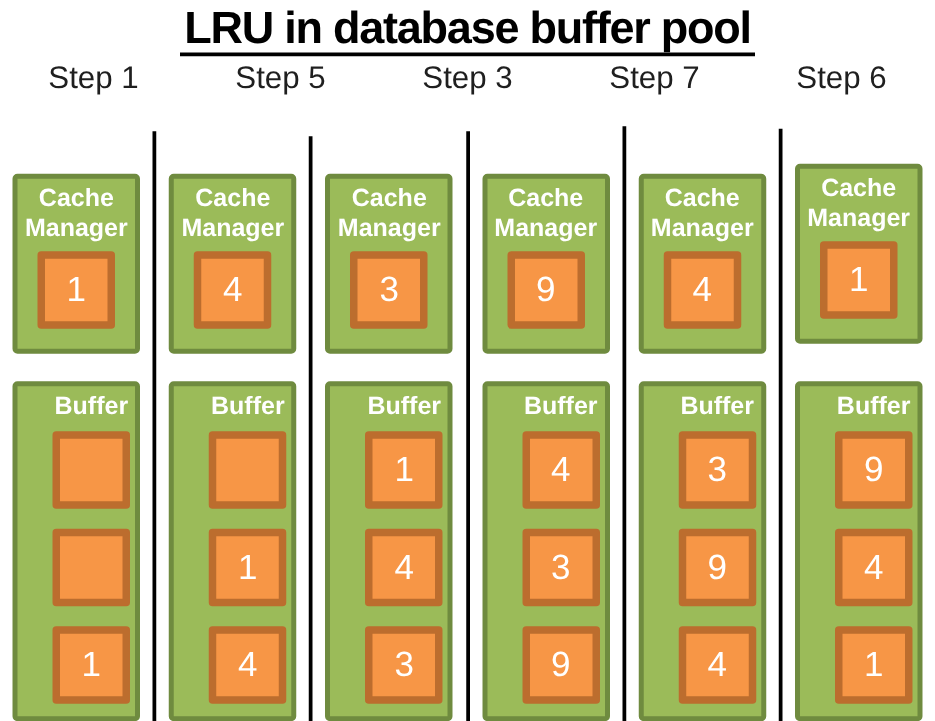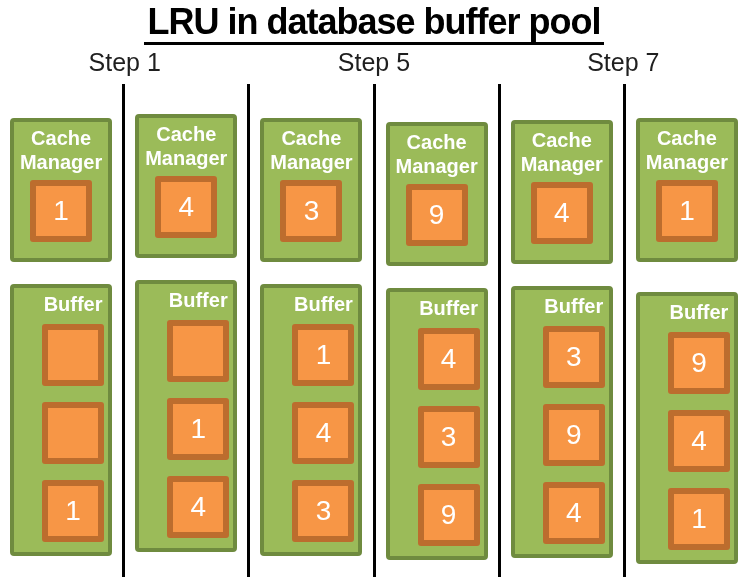--- a/index.html
+++ b/index.html
@@ -120,6 +120,7 @@
   <div class="steps-row">
     <div class="step-label">Step 1</div>
     <div class="step-label">Step 5</div>
+    <div class="step-label">Step 3</div>
     <div class="step-label">Step 7</div>
   </div>
 

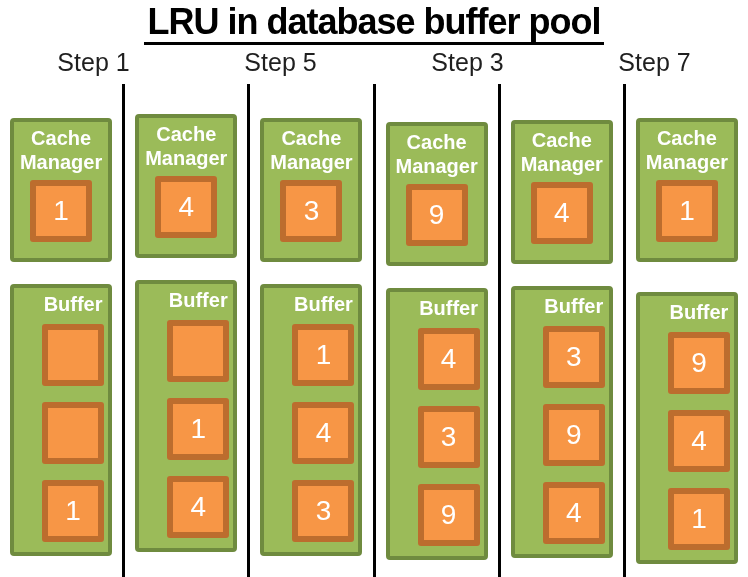--- a/index.html
+++ b/index.html
@@ -122,6 +122,7 @@
     <div class="step-label">Step 5</div>
     <div class="step-label">Step 3</div>
     <div class="step-label">Step 7</div>
+    <div class="step-label">Step 6</div>
   </div>
 
   <div class="columns">

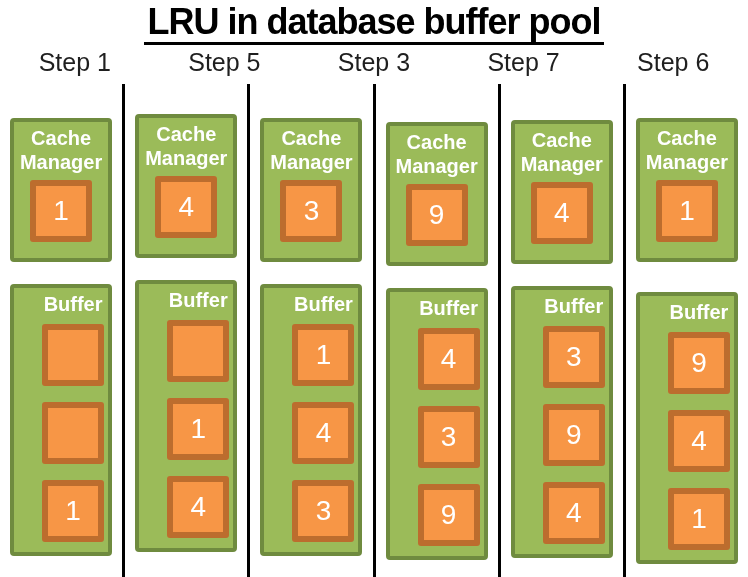--- a/index.html
+++ b/index.html
@@ -42,6 +42,7 @@
   .columns {
     display: flex;
     height: 493px;
+    align-items: flex-end;
   }
   .col {
     flex: 1;

